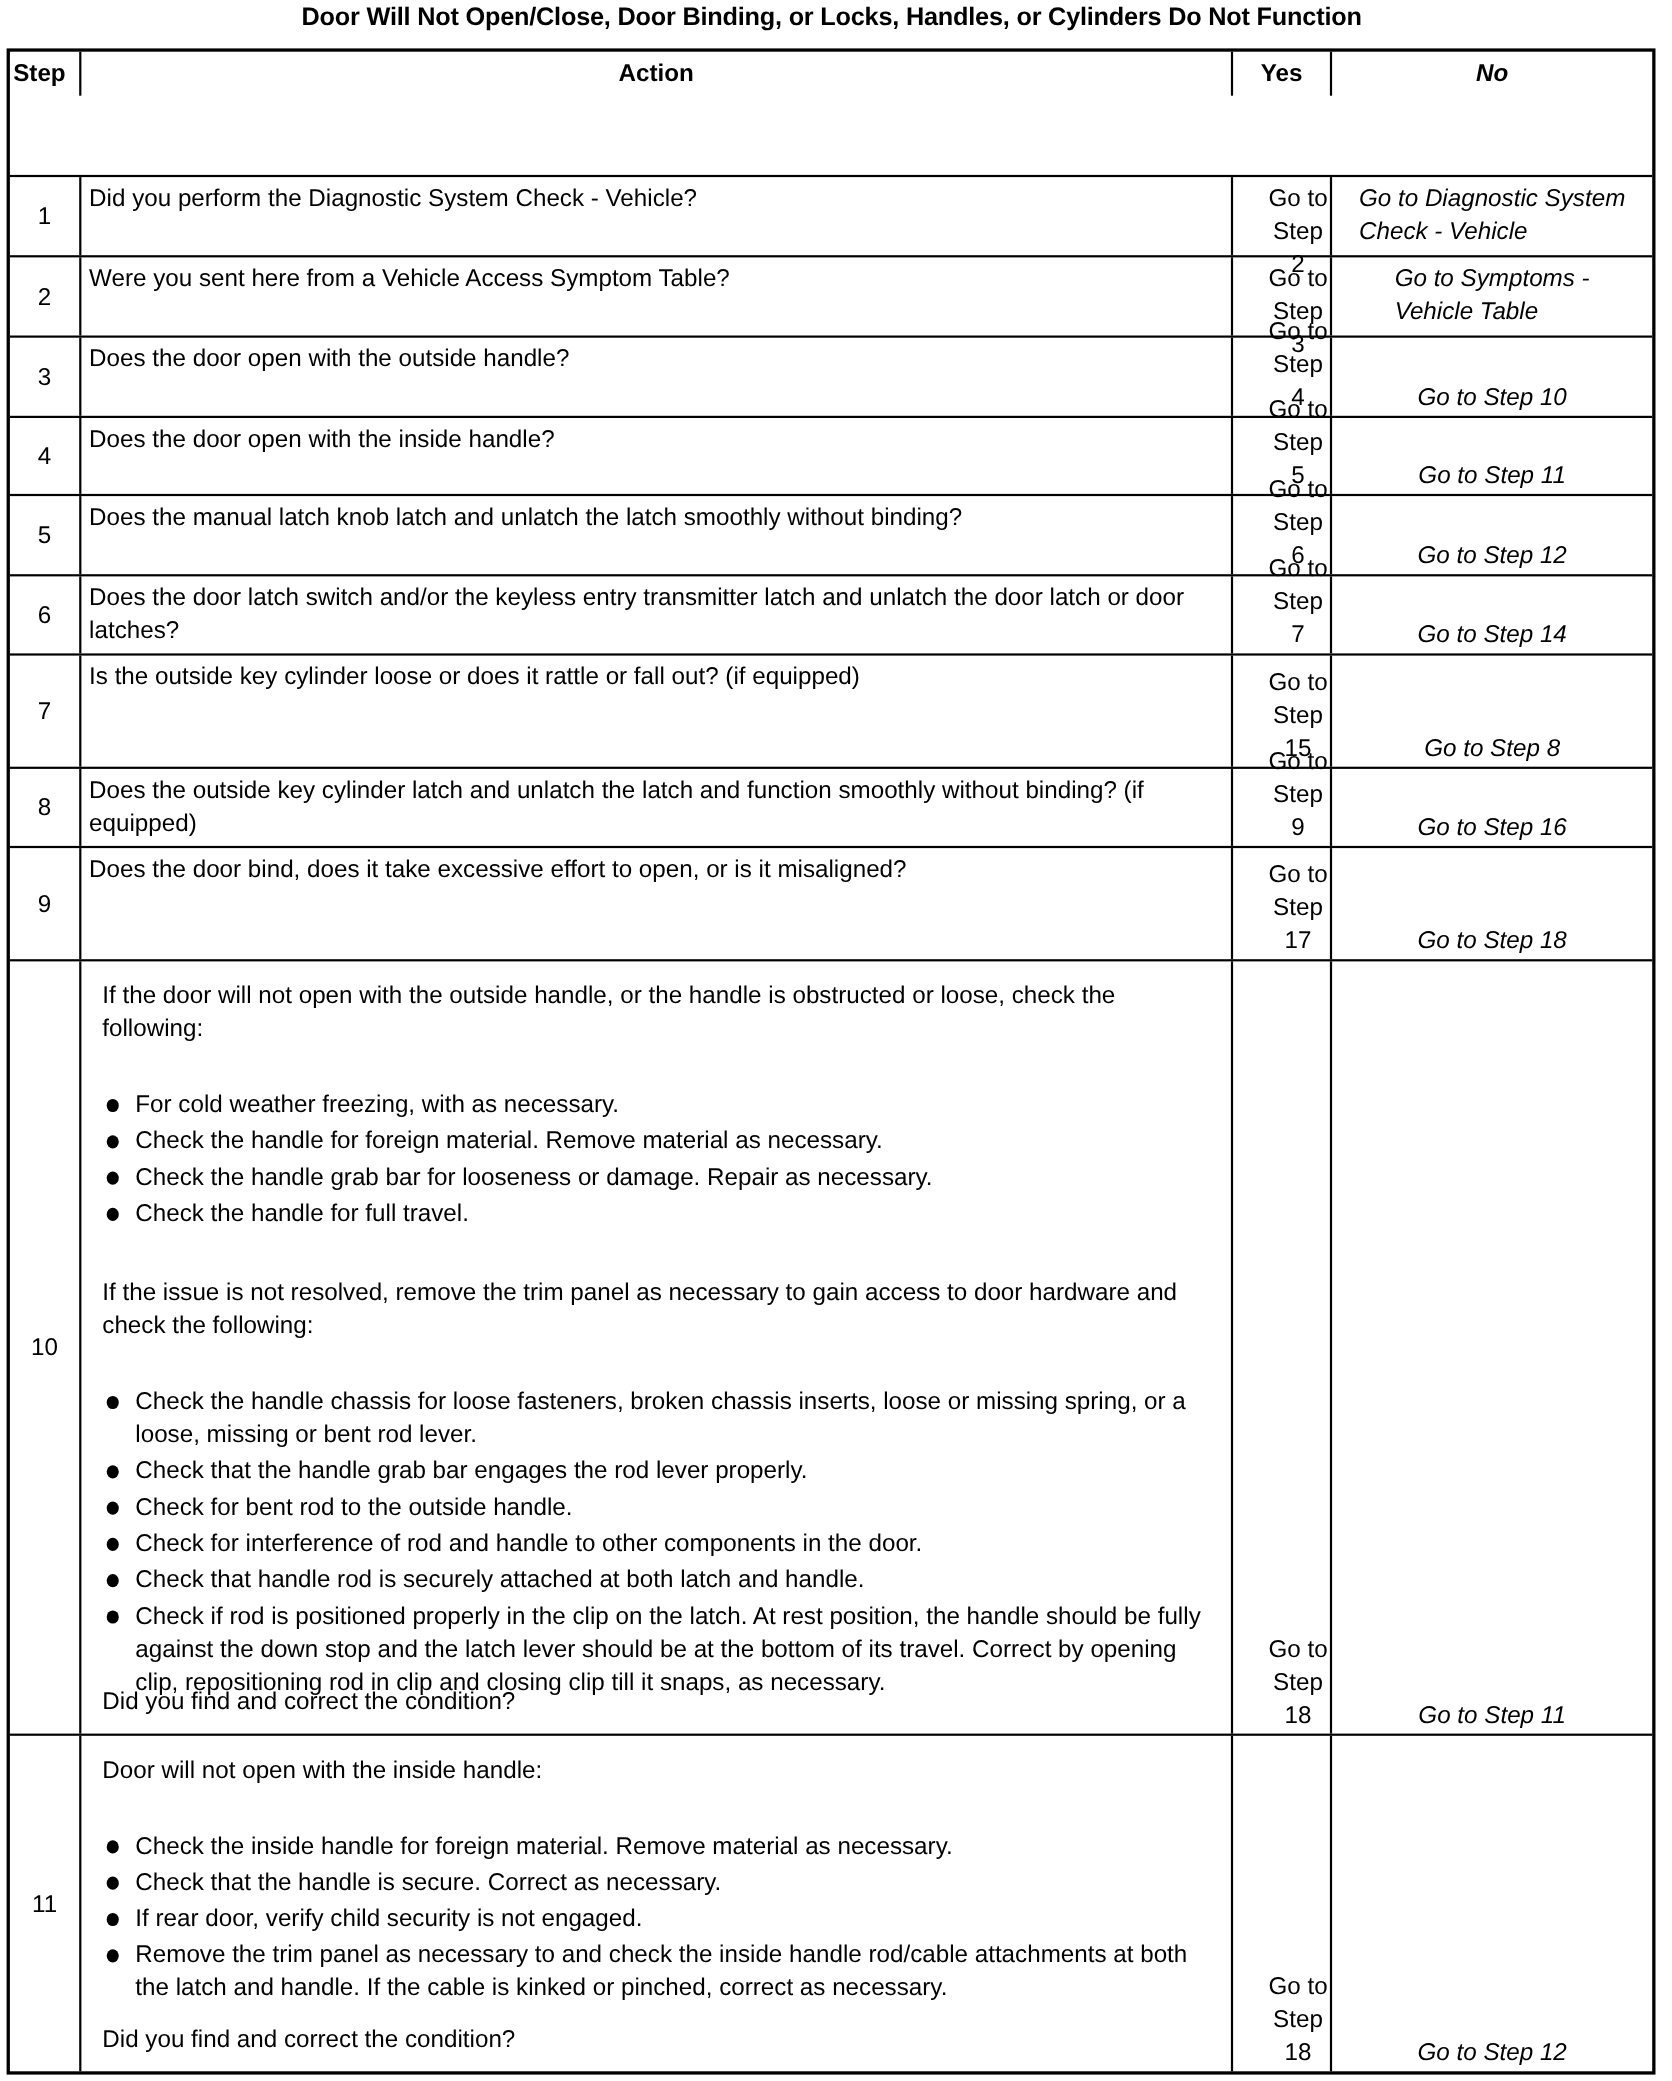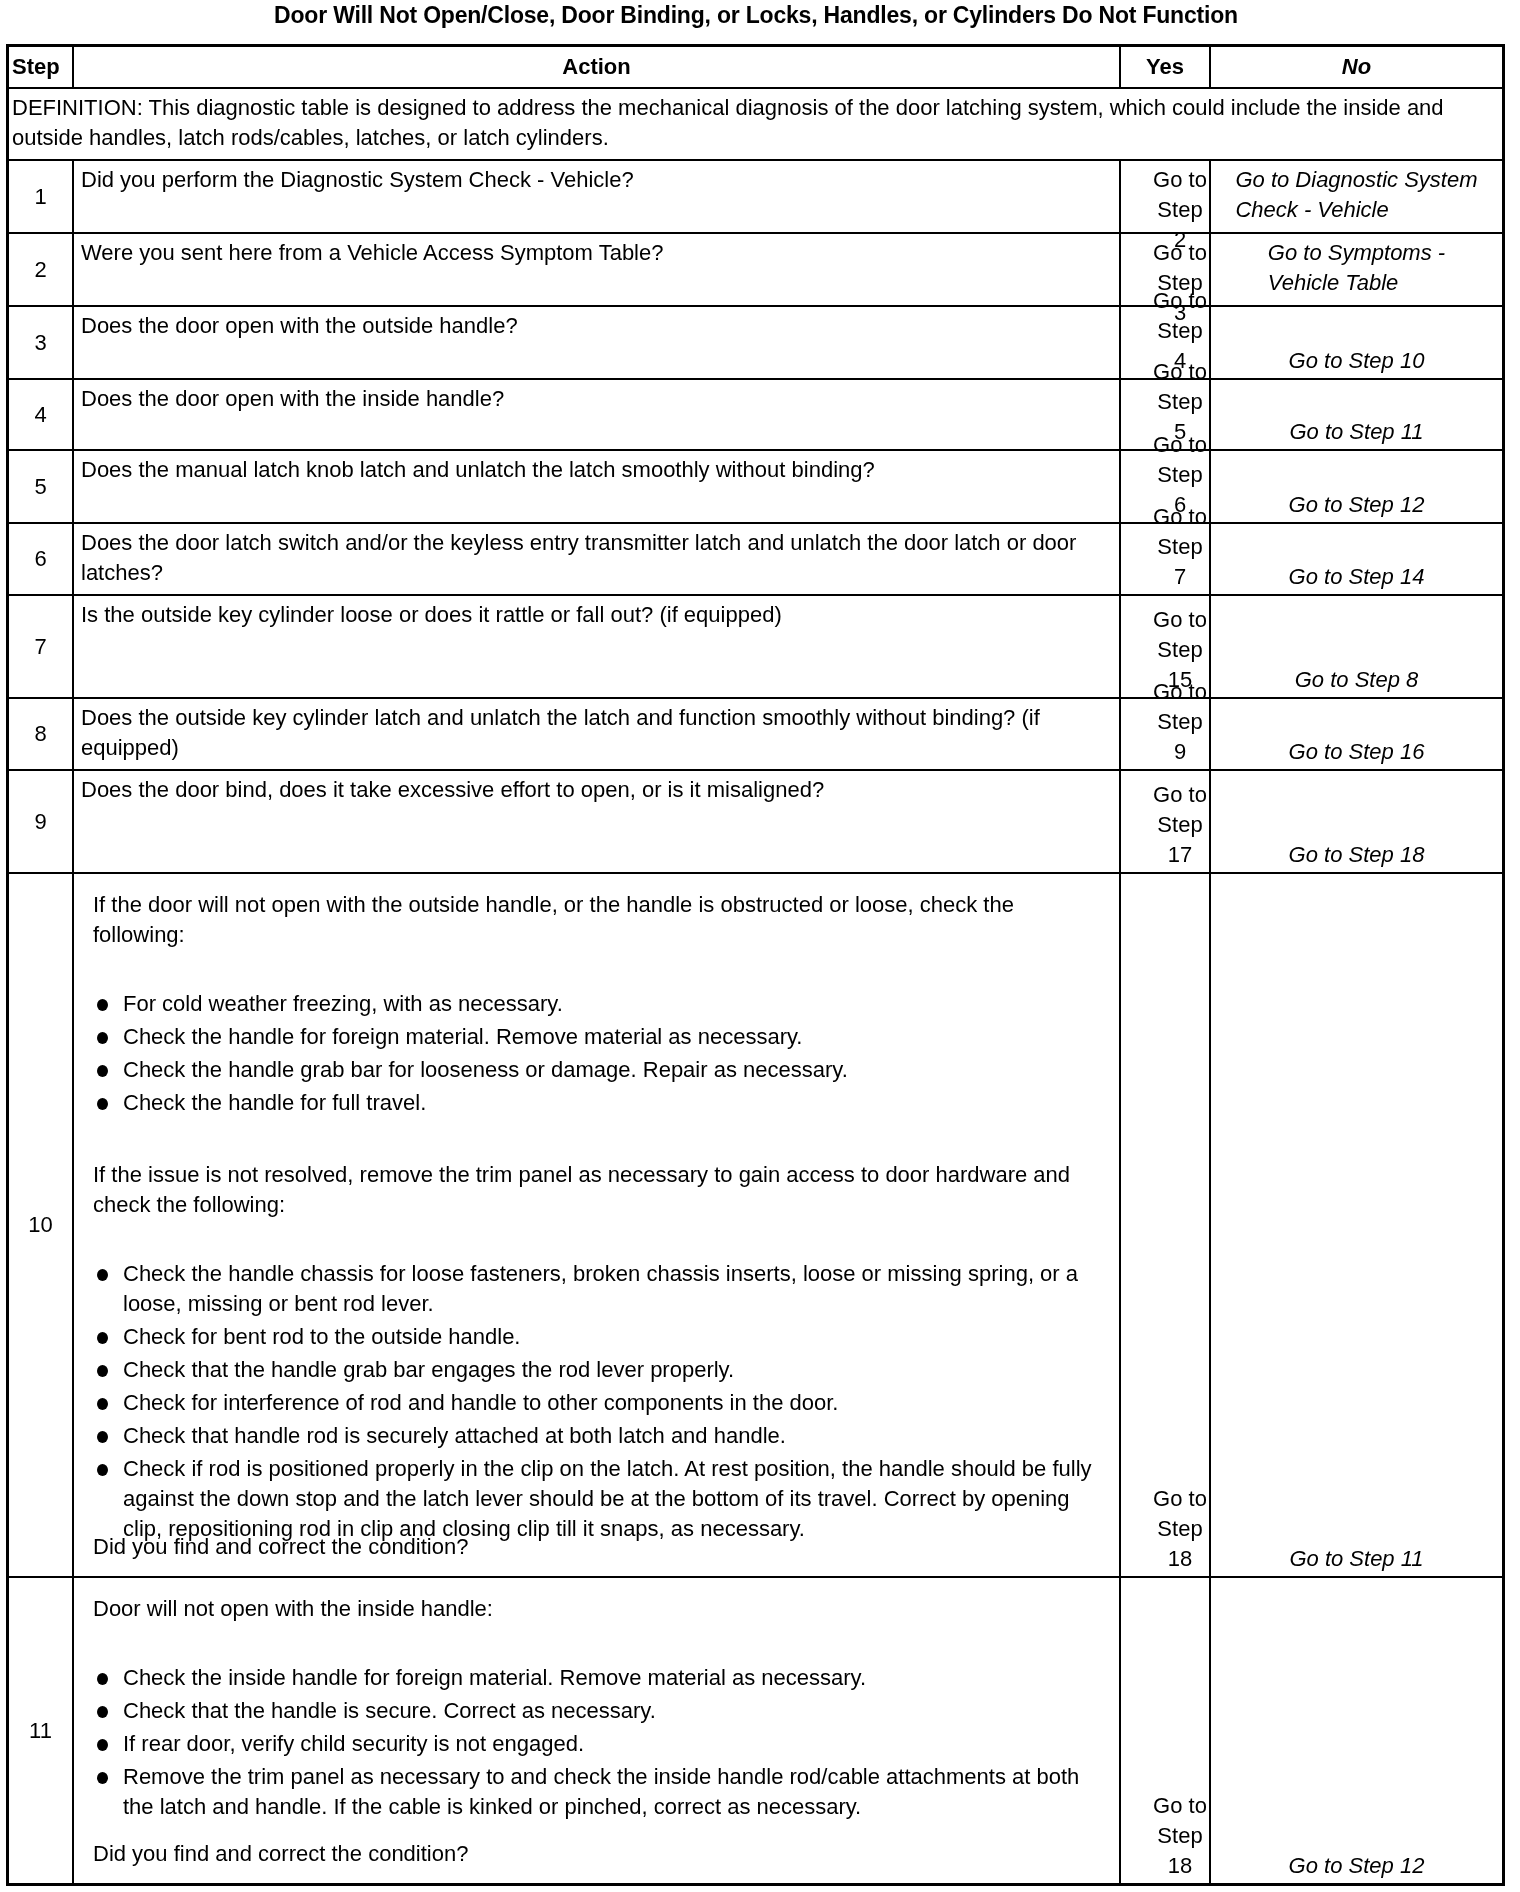--- a/index.html
+++ b/index.html
@@ -54,9 +54,6 @@
     <div class="cell c-no">No</div>
   </div>
 
-  <div class="row" style="top:40px;height:72px;">
-    <div class="def">DEFINITION: This diagnostic table is designed to address the mechanical diagnosis of the door latching system, which could include the inside and outside handles, latch rods/cables, latches, or latch cylinders.</div>
-  </div>
 
   <div class="row" style="top:112px;height:73px;">
     <div class="cell c-step">1</div>

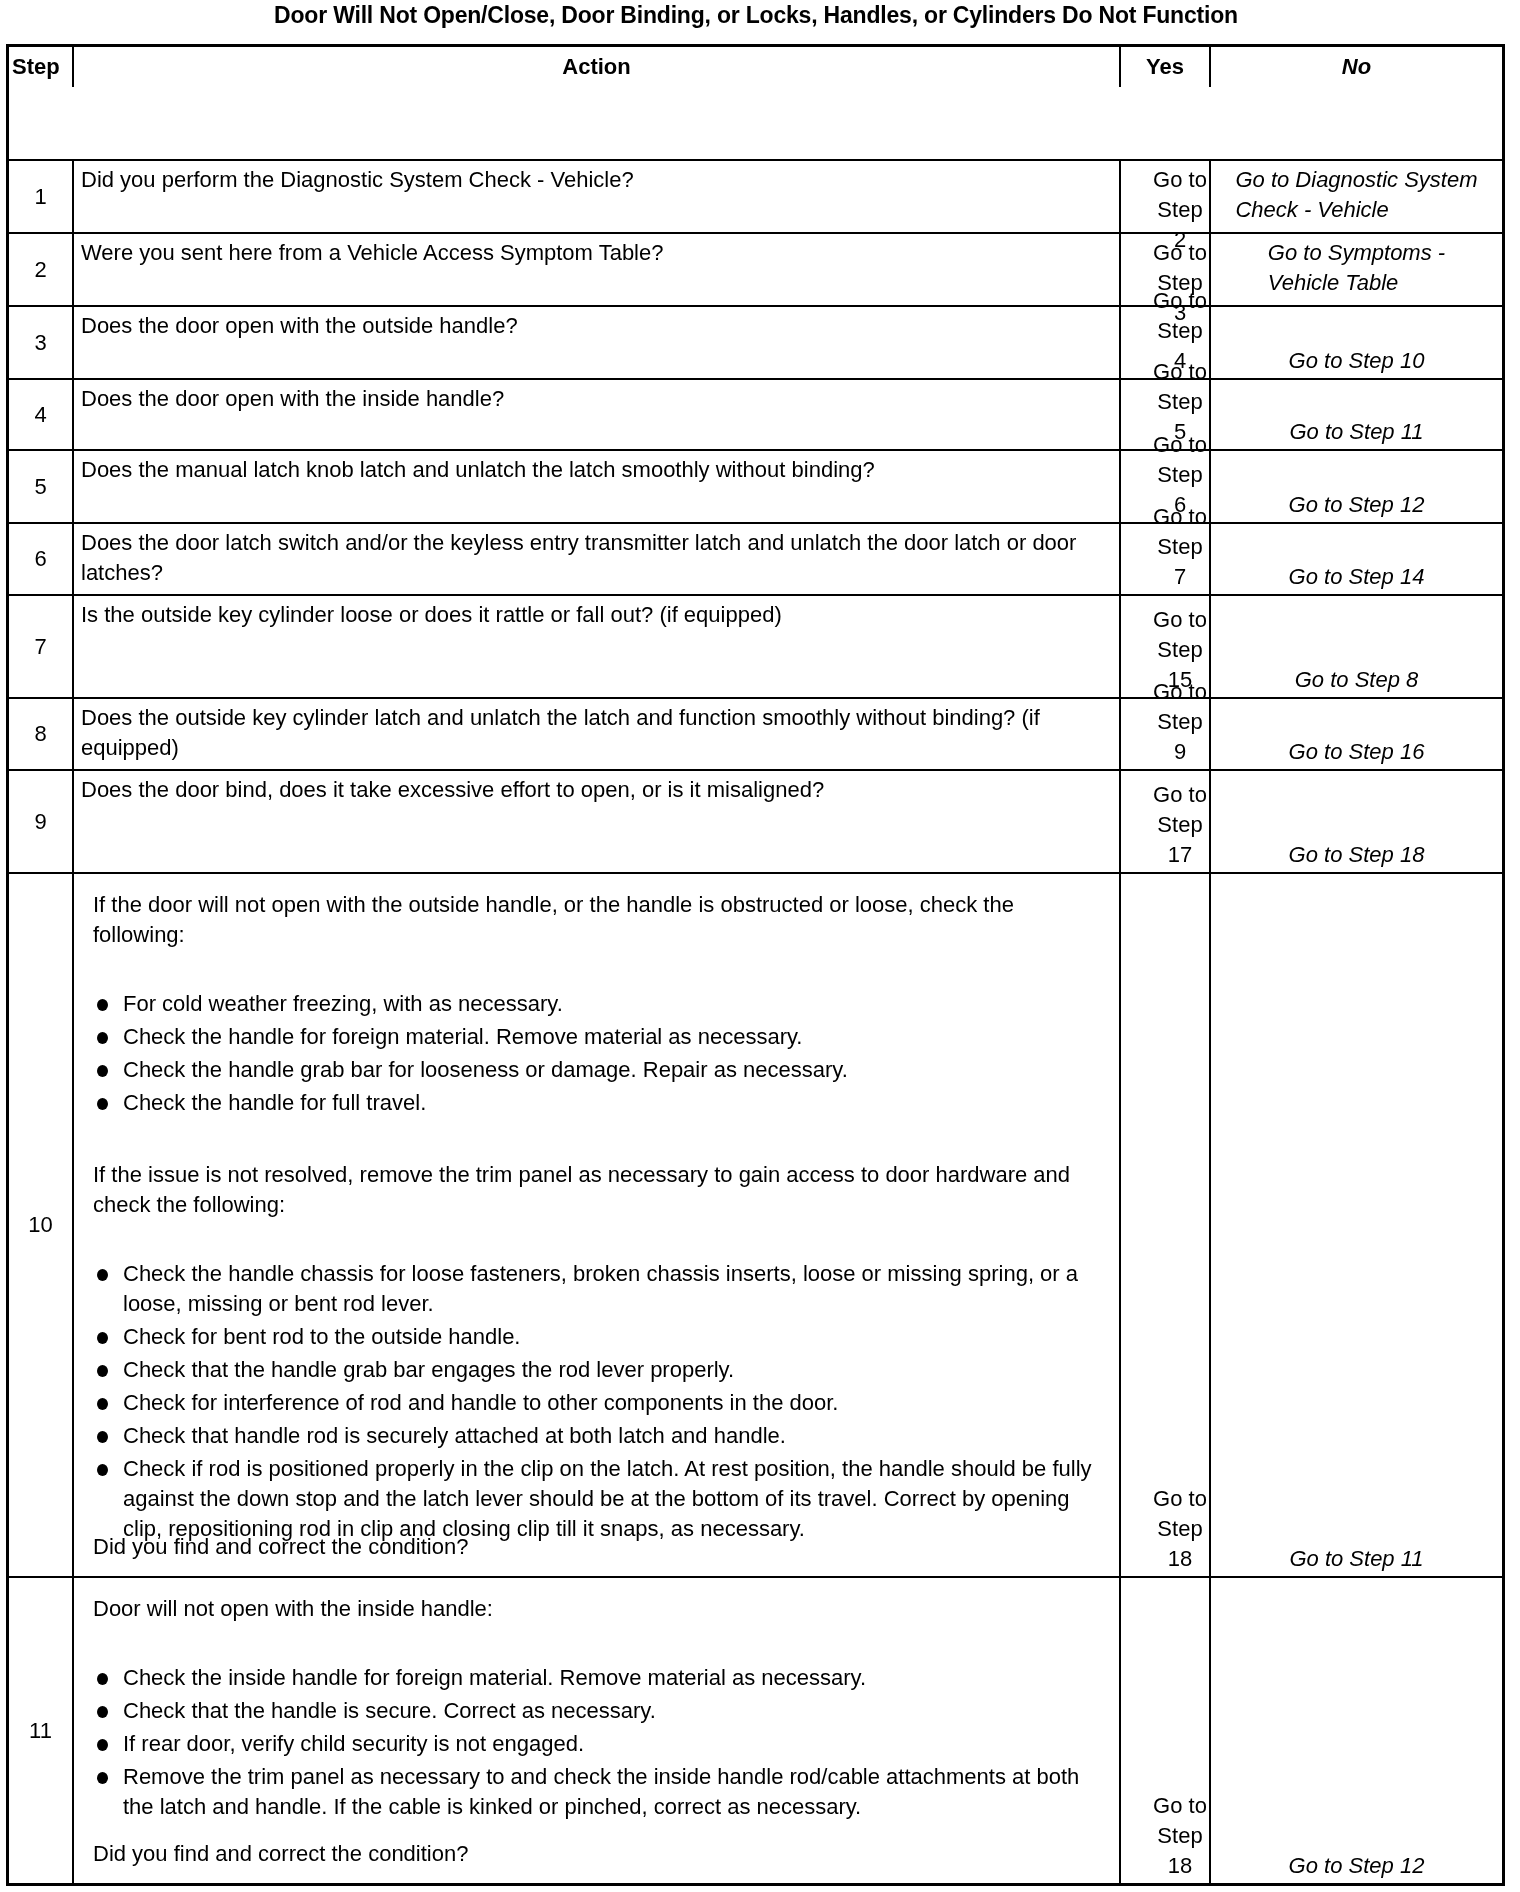--- a/index.html
+++ b/index.html
@@ -183,8 +183,8 @@
       <div class="gap"></div>
       <ul class="bullets">
         <li><span class="dot"></span><span>Check the handle chassis for loose fasteners, broken chassis inserts, loose or missing spring, or a loose, missing or bent rod lever.</span></li>
+        <li><span class="dot"></span><span>Check that the handle grab bar engages the rod lever properly.</span></li>
         <li><span class="dot"></span><span>Check for bent rod to the outside handle.</span></li>
-        <li><span class="dot"></span><span>Check that the handle grab bar engages the rod lever properly.</span></li>
         <li><span class="dot"></span><span>Check for interference of rod and handle to other components in the door.</span></li>
         <li><span class="dot"></span><span>Check that handle rod is securely attached at both latch and handle.</span></li>
         <li><span class="dot"></span><span>Check if rod is positioned properly in the clip on the latch. At rest position, the handle should be fully against the down stop and the latch lever should be at the bottom of its travel. Correct by opening clip, repositioning rod in clip and closing clip till it snaps, as necessary.</span></li>

